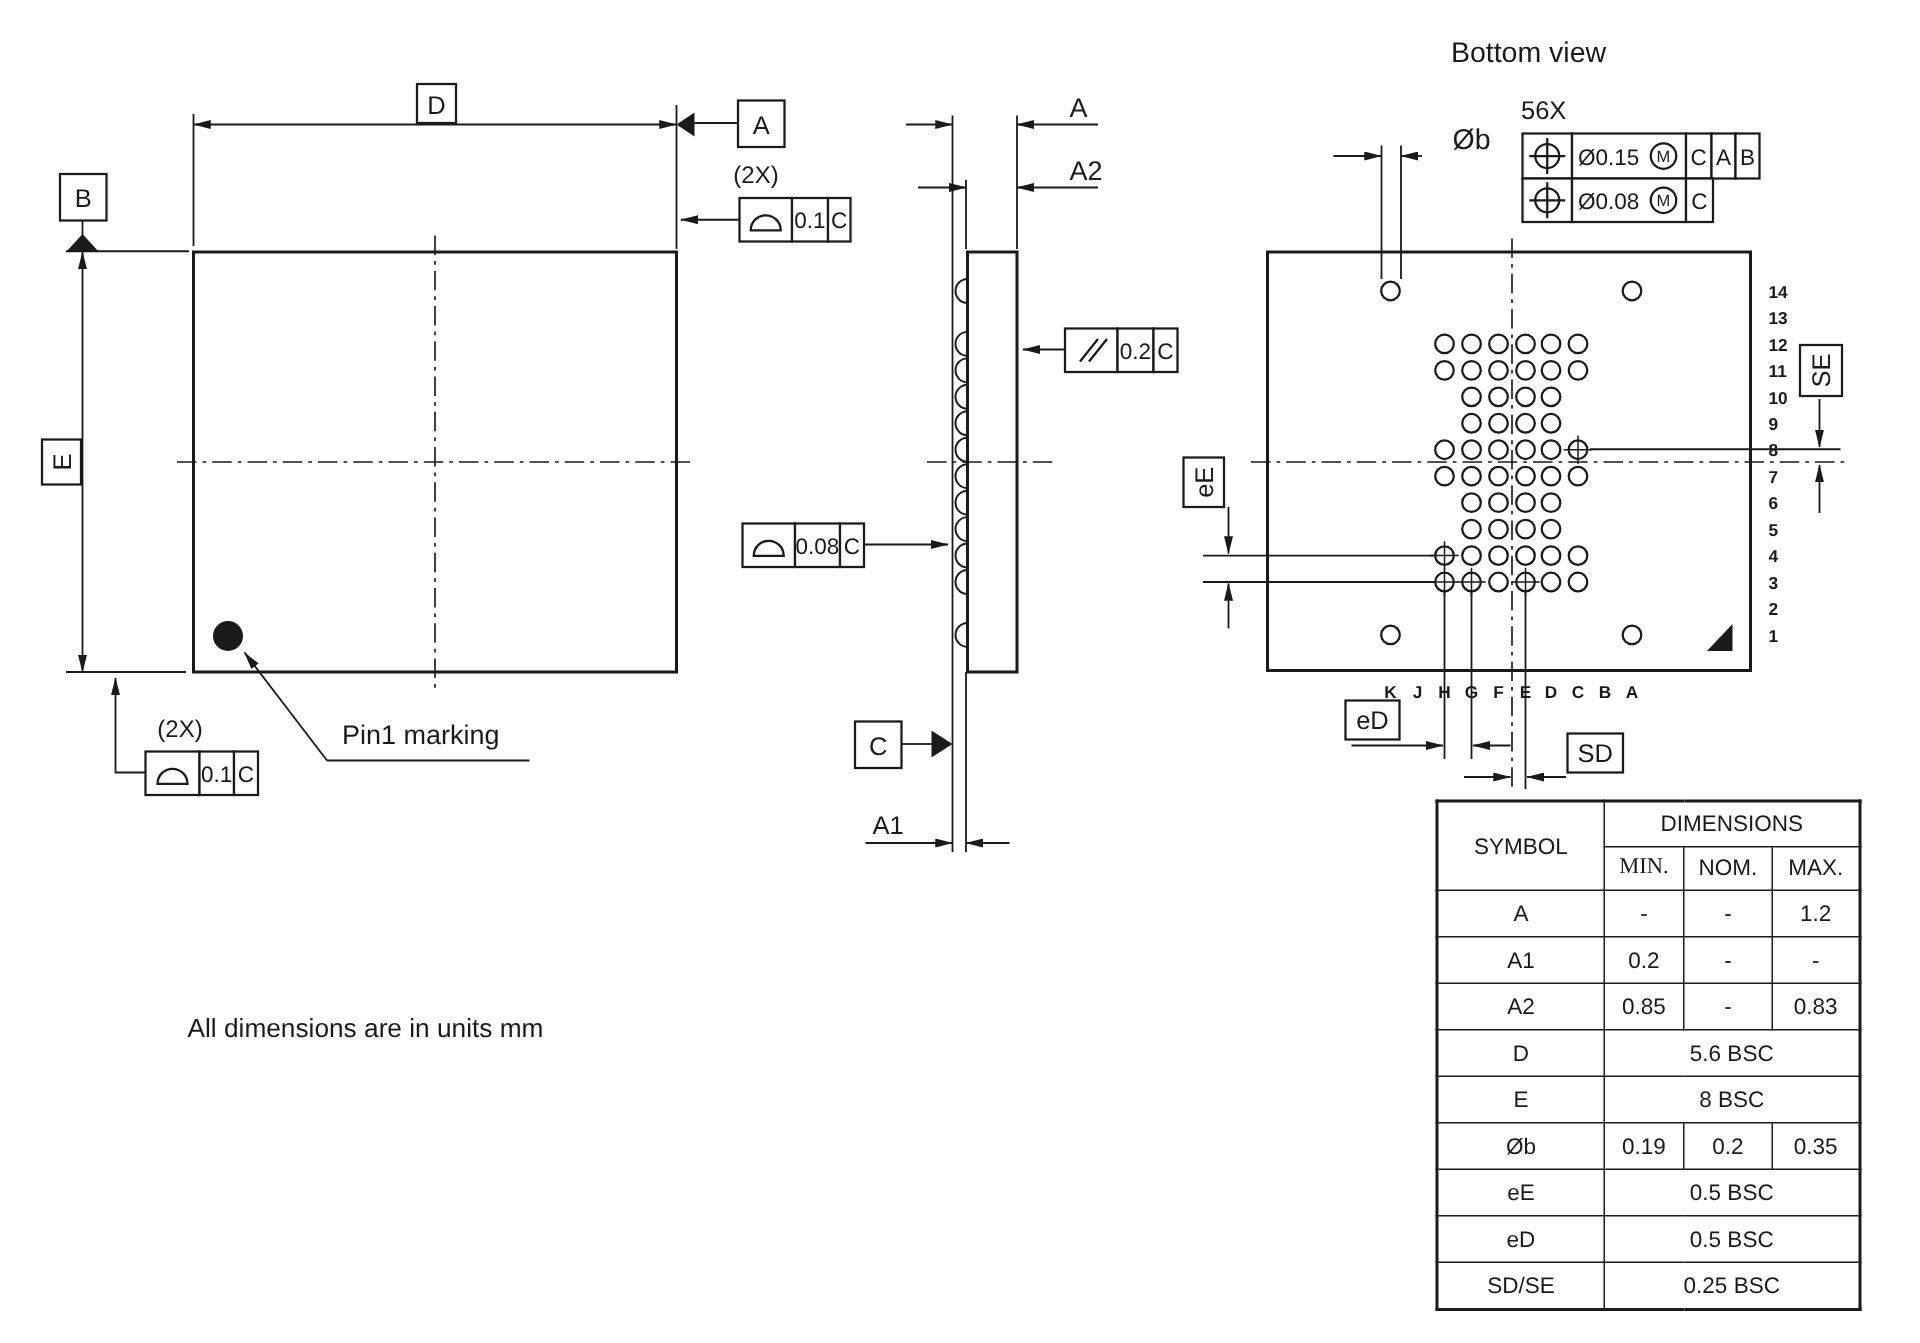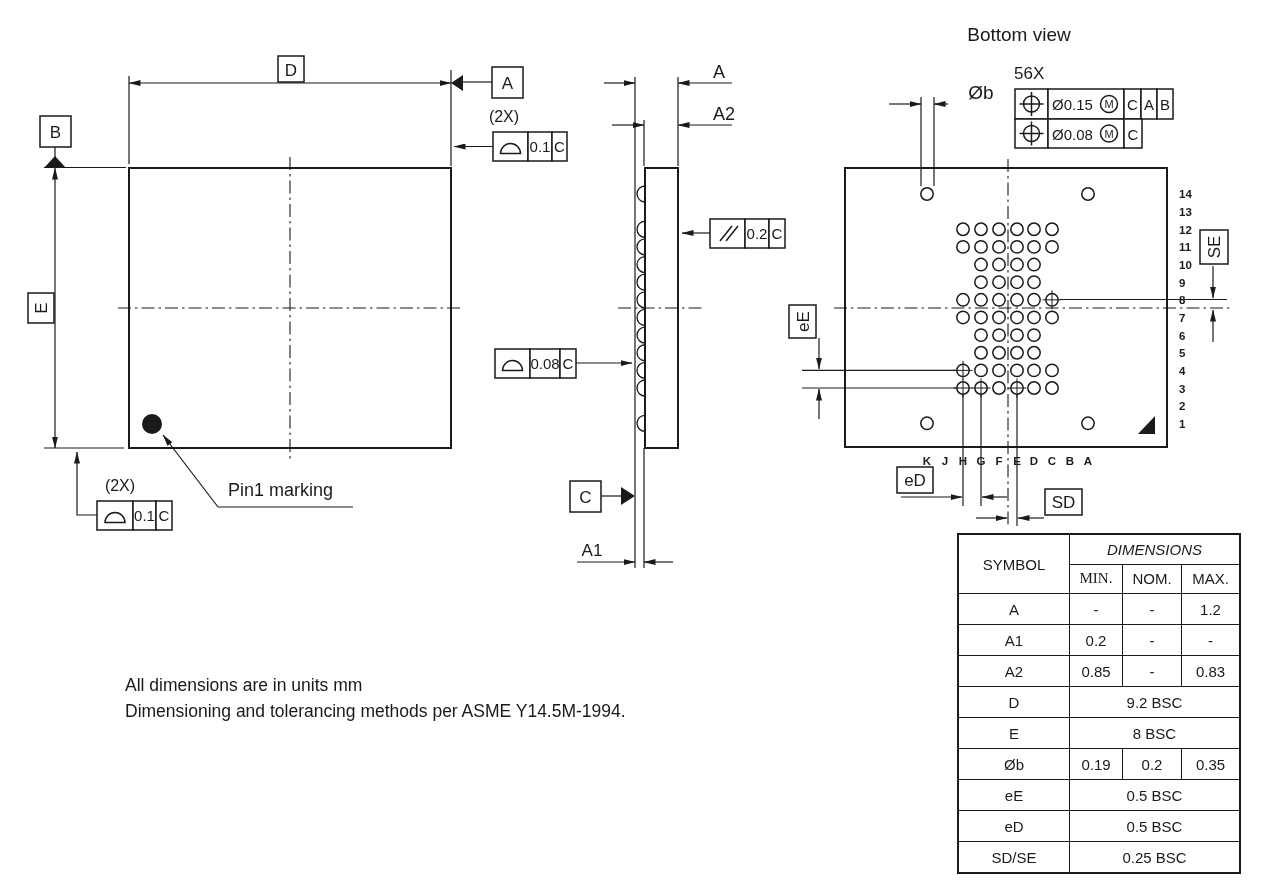--- a/index.html
+++ b/index.html
@@ -315,7 +315,7 @@
     <tbody>
           <tr>
       <td rowspan="2" style="width:110px;height:58px;text-align:center;">SYMBOL</td>
-      <td colspan="3" style="height:28px;font-style:italic;">DIMENSIONS</td>
+      <td colspan="3" style="height:28px;">DIMENSIONS</td>
     </tr>
     <tr>
       <td style="width:52px;height:28px;font-family:Liberation Serif, serif;">MIN.</td>

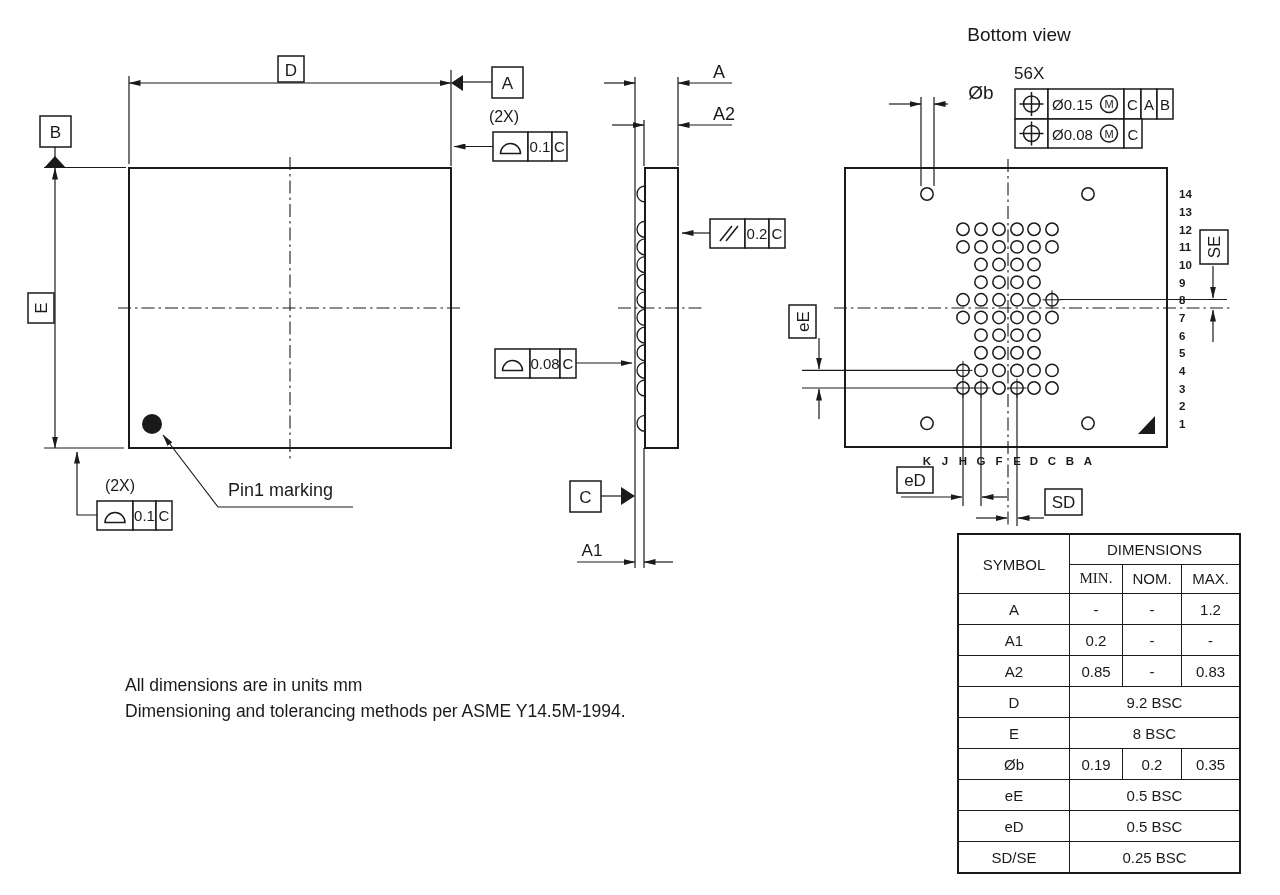--- a/index.html
+++ b/index.html
@@ -305,9 +305,6 @@
   <div class="row">
         <span>All dimensions are in units mm</span>
       </div>
-  <div class="row">
-        <span>Dimensioning and tolerancing methods per ASME Y14.5M-1994.</span>
-      </div>
 </div>
 
 <div class="dim-table">

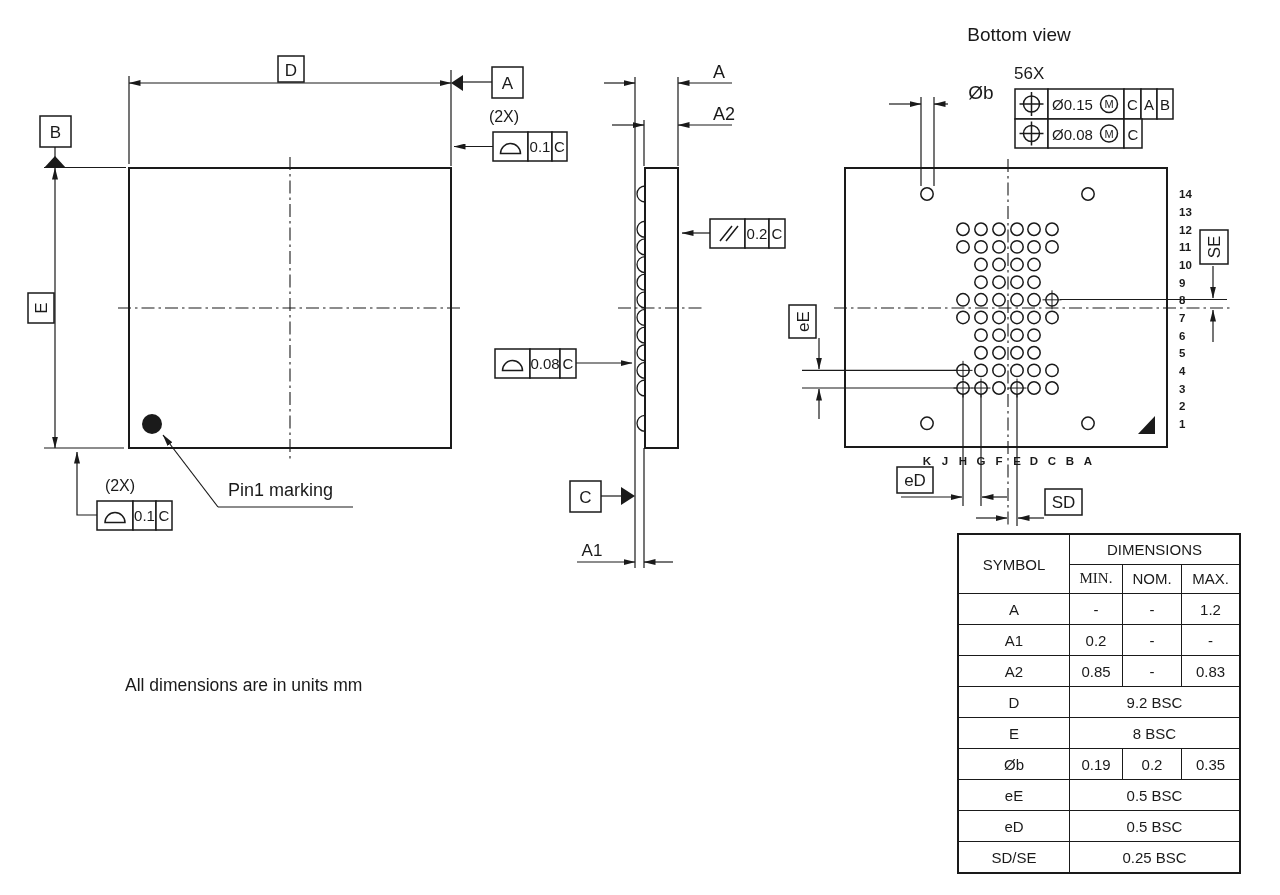--- a/index.html
+++ b/index.html
@@ -339,7 +339,7 @@
     </tr>
     <tr>
       <td style="height:30px;">D</td>
-      <td colspan="3">9.2 BSC</td>
+      <td colspan="3">5.6 BSC</td>
     </tr>
     <tr>
       <td style="height:30px;">E</td>

